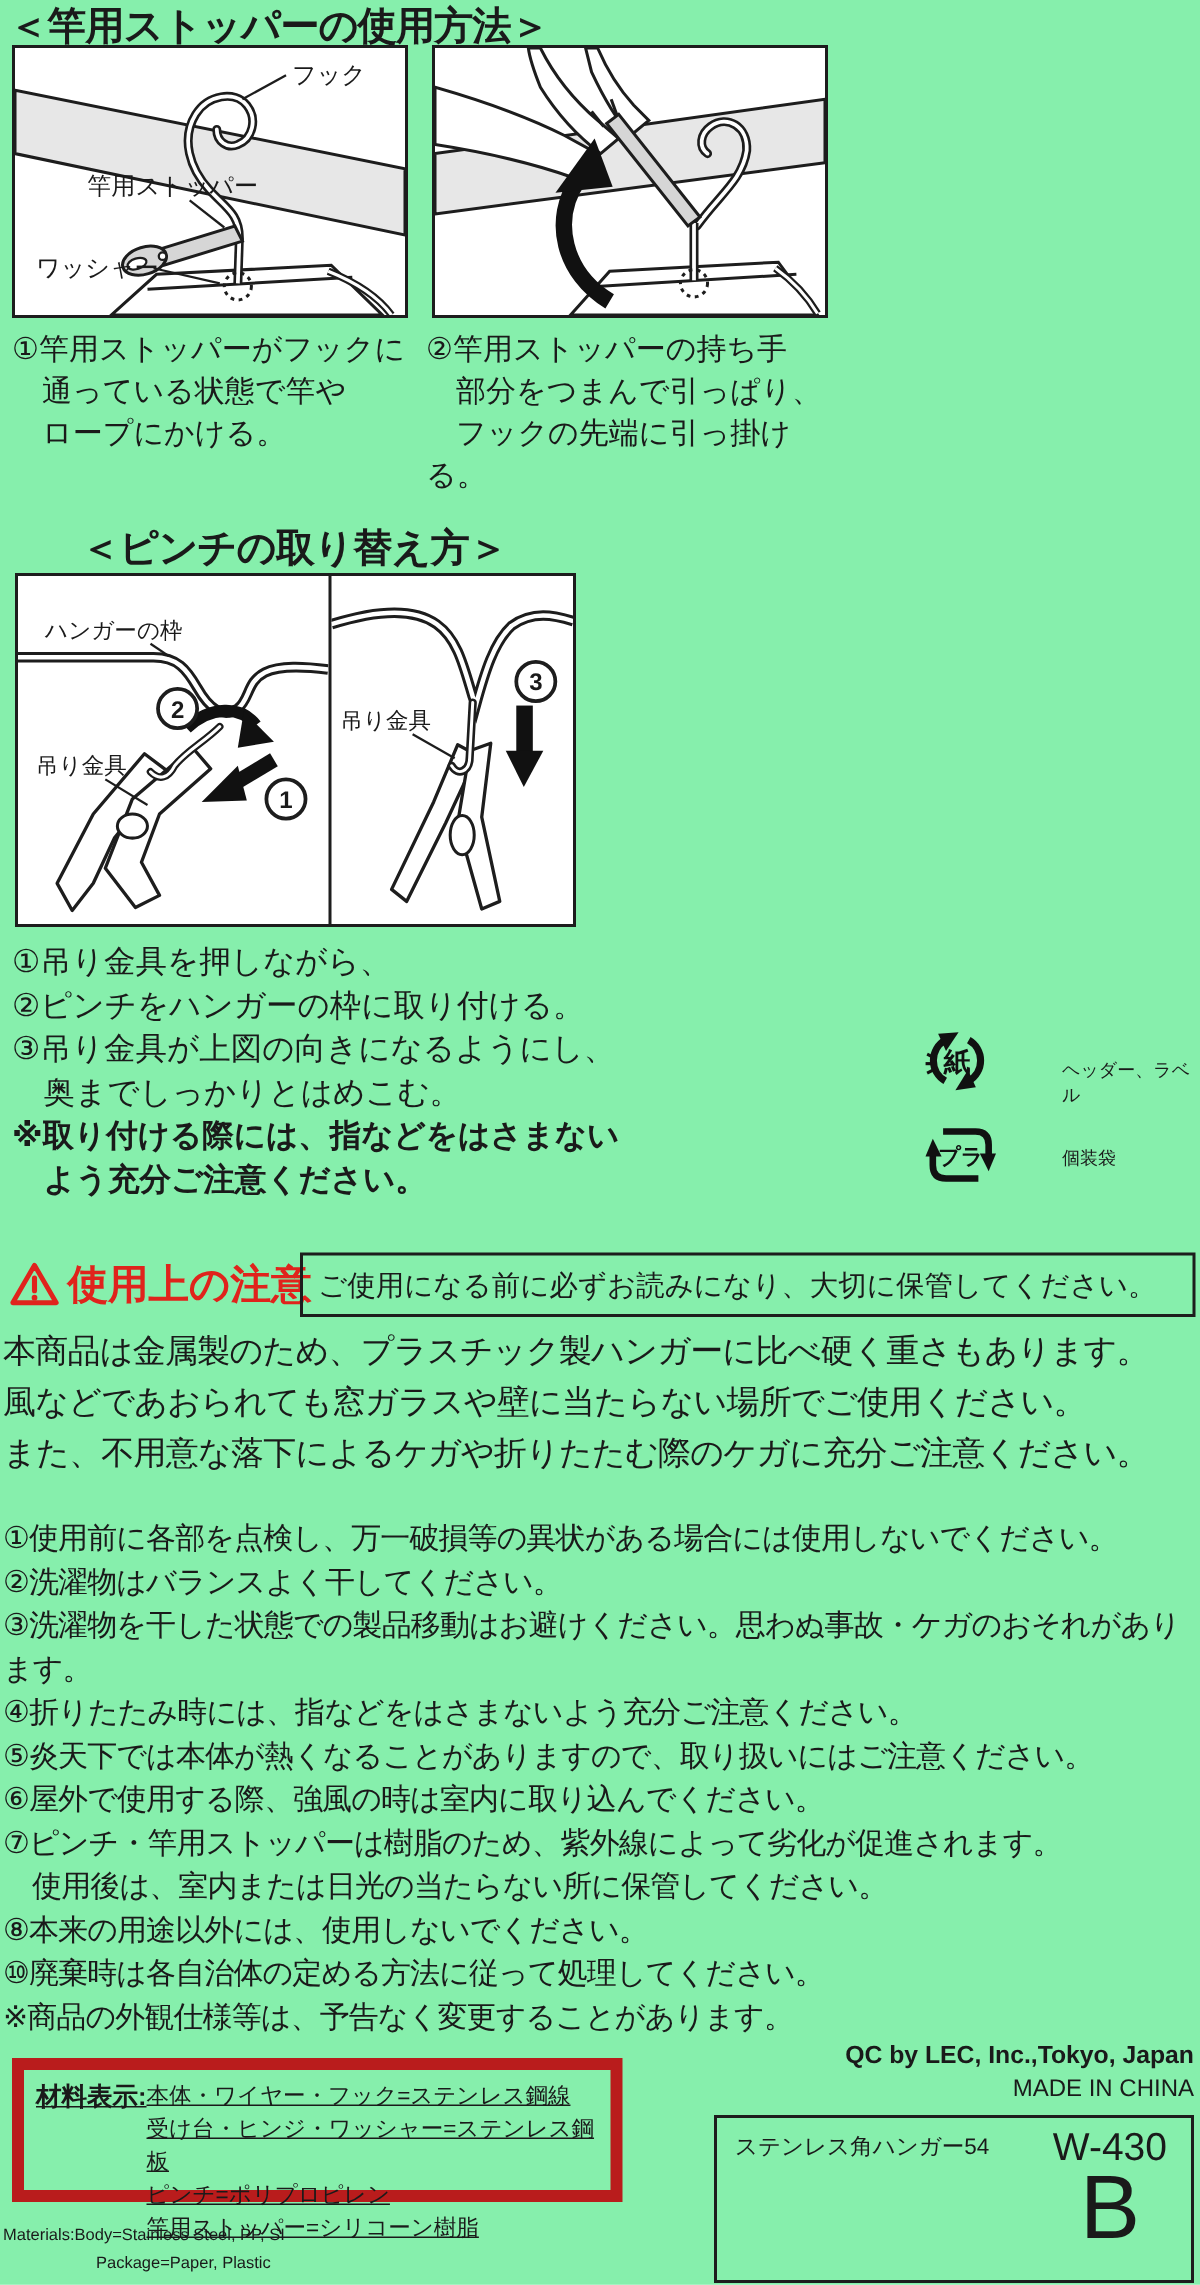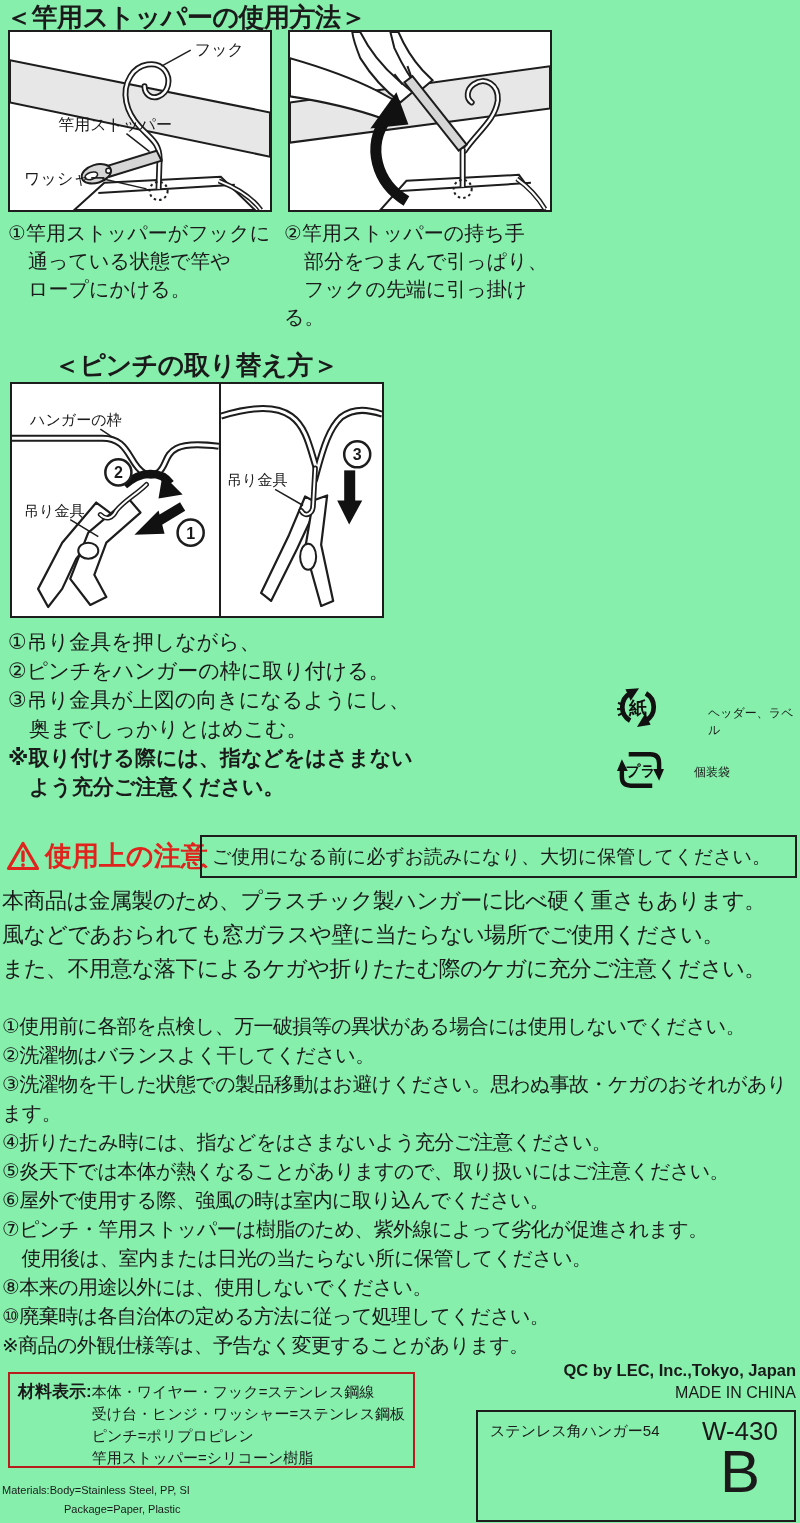--- a/index.html
+++ b/index.html
@@ -171,7 +171,7 @@
       <text x="25" y="26" font-size="15" font-weight="bold" text-anchor="middle" fill="#111">プラ</text>
     </svg>
   </div>
-  <div class="abs recy-label" style="left:662px; top:764px;text-align:center;">個装袋</div>
+  <div class="abs recy-label" style="left:676px; top:764px;text-align:center;">個装袋</div>
 
   <div class="abs warn-title" style="left:6px; top:838px;">
     <svg width="34" height="32" viewBox="0 0 34 31">

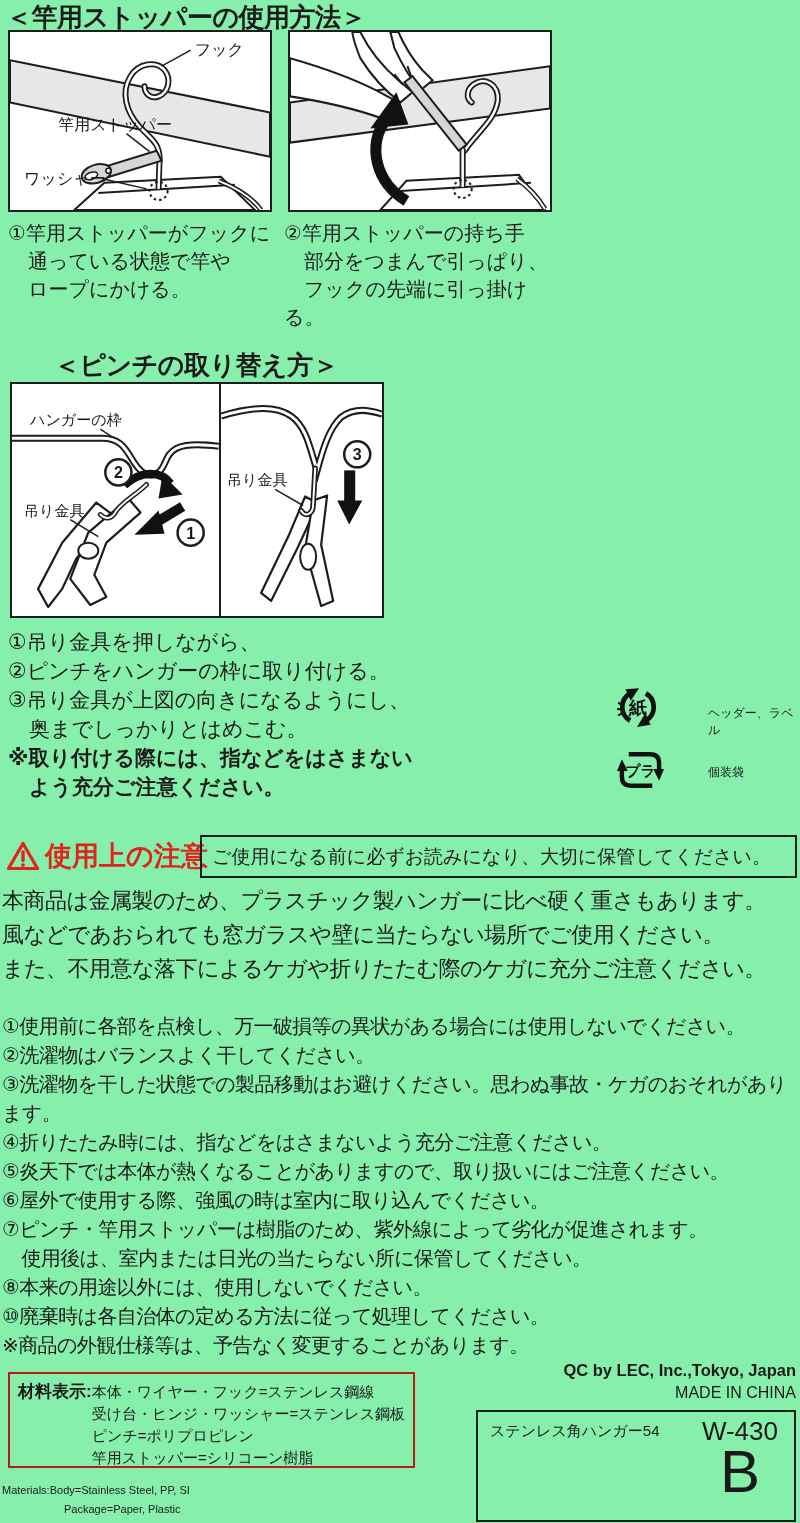--- a/index.html
+++ b/index.html
@@ -23,7 +23,7 @@
   .keep-box { border:2.5px solid #1d1d1d; font-size:19px; display:flex; align-items:center; padding:0 10px; }
   .intro { font-size:22px; line-height:34px; letter-spacing:-0.5px; }
   .clist { font-size:20px; line-height:29px; letter-spacing:-0.6px;margin-top:28px; }
-  .mat-box { border:2px solid #b91c1c; display:flex; padding:6px 6px 6px 8px; }
+  .mat-box { border:8px solid #b91c1c; display:flex; padding:6px 6px 6px 8px;text-decoration:underline; }
   .mat-label { font-size:17px; font-weight:bold; white-space:nowrap; }
   .mat-body { font-size:15px; line-height:22px; padding-top:1px; }
   .en-mat { font-size:11px; }

